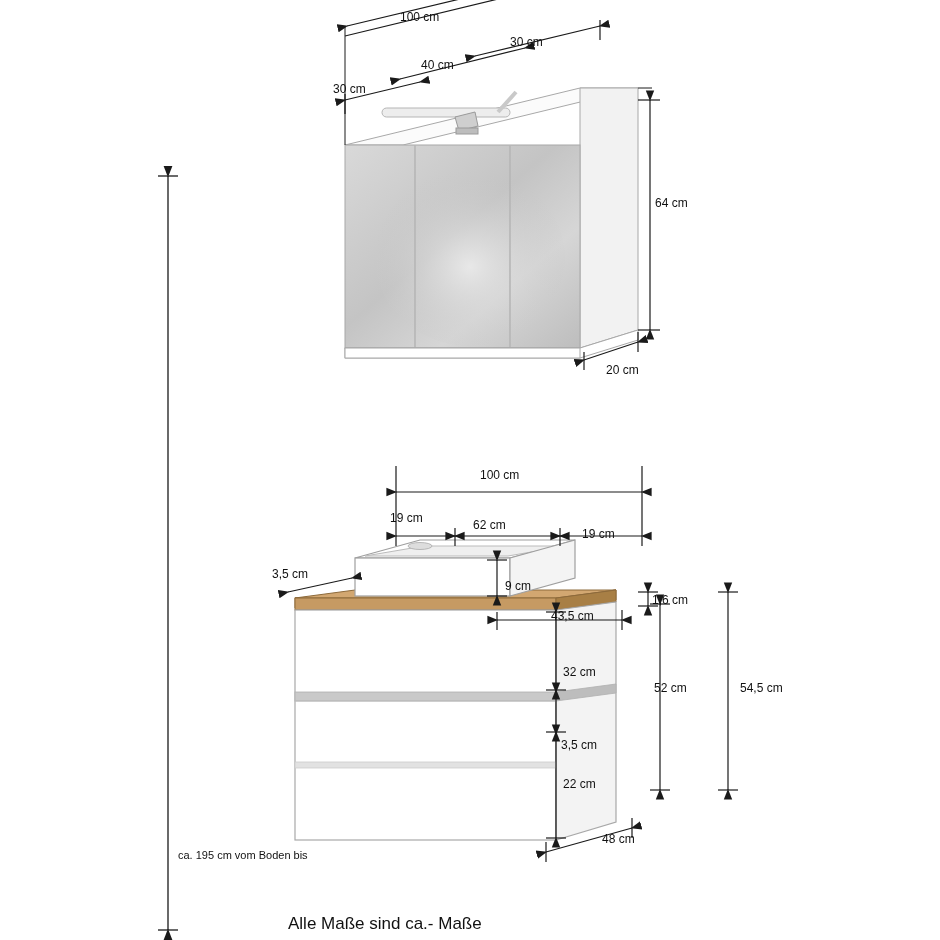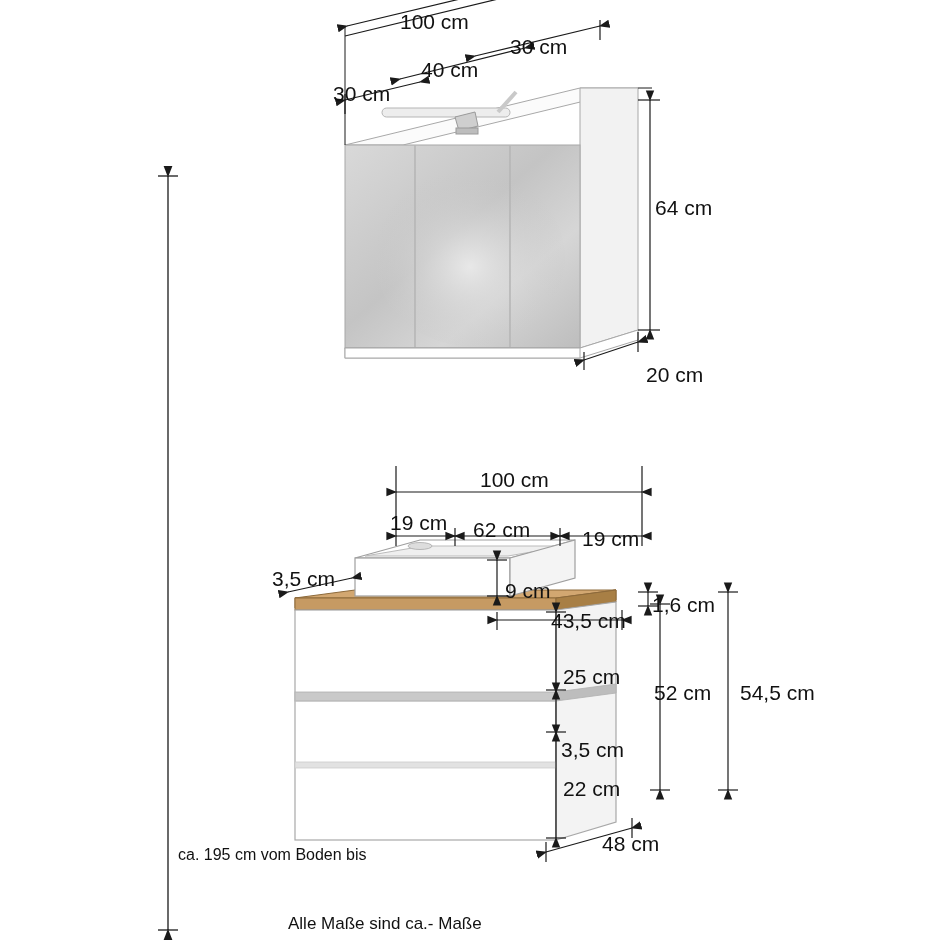--- a/index.html
+++ b/index.html
@@ -15,7 +15,7 @@
   svg.diagram{position:absolute;left:0;top:0;width:940px;height:940px;}
   .dimtext{
     position:absolute;
-    font-size:21px;
+    font-size:12px;
     color:#111;
     white-space:nowrap;
     font-family:"Liberation Sans", sans-serif;

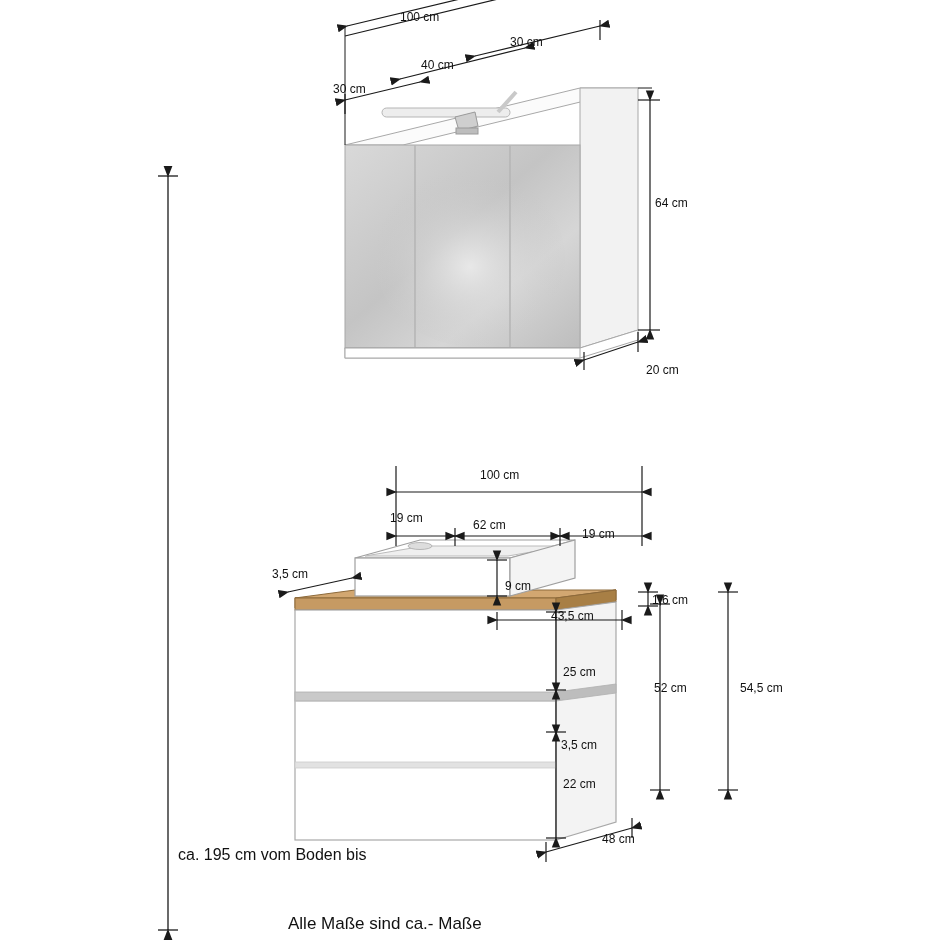--- a/index.html
+++ b/index.html
@@ -193,7 +193,7 @@
   <div class="dimtext" style="left:421px;top:58px;">40 cm</div>
   <div class="dimtext" style="left:333px;top:82px;">30 cm</div>
   <div class="dimtext" style="left:655px;top:196px;">64 cm</div>
-  <div class="dimtext" style="left:606px;top:363px;margin-left:40px;">20 cm</div>
+  <div class="dimtext" style="left:606px;top:363px;">20 cm</div>
 
   <div class="dimtext" style="left:480px;top:468px;">100 cm</div>
   <div class="dimtext" style="left:390px;top:511px;">19 cm</div>

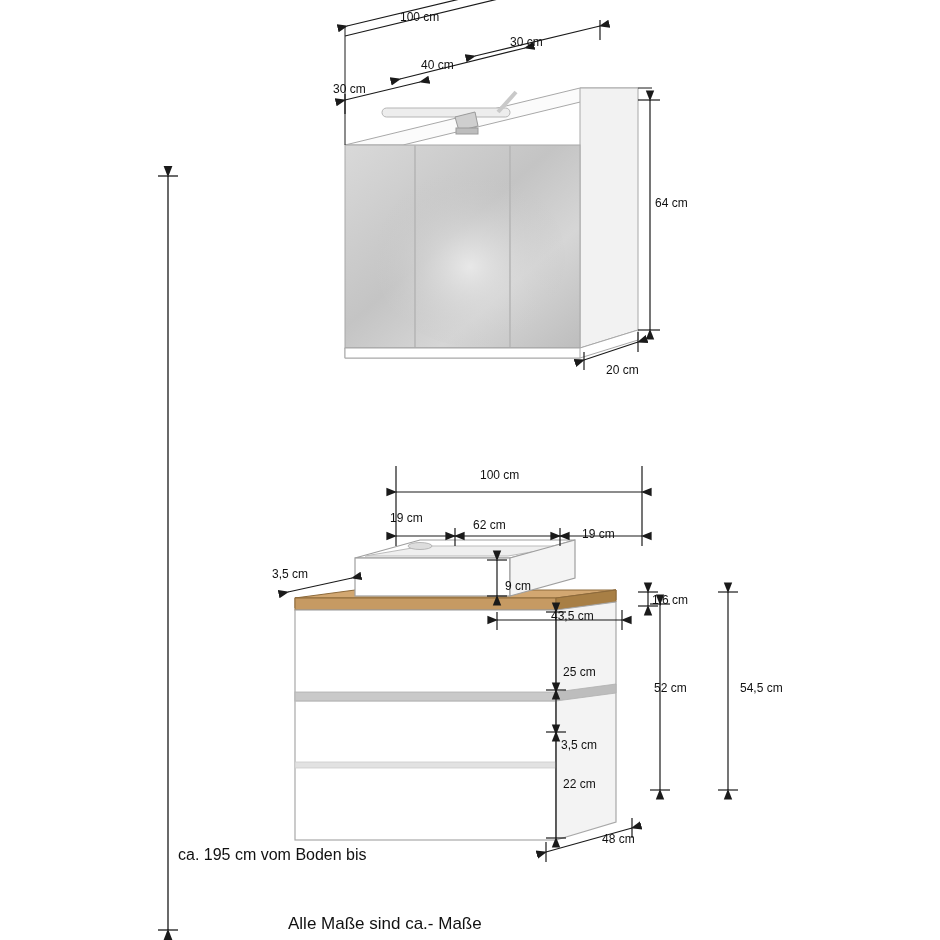--- a/index.html
+++ b/index.html
@@ -203,7 +203,7 @@
   <div class="dimtext" style="left:505px;top:579px;">9 cm</div>
   <div class="dimtext" style="left:652px;top:593px;">1,6 cm</div>
   <div class="dimtext" style="left:551px;top:609px;">43,5 cm</div>
-  <div class="dimtext" style="left:563px;top:665px;">25 cm</div>
+  <div class="dimtext" style="left:563px;top:665px;">32 cm</div>
   <div class="dimtext" style="left:561px;top:738px;">3,5 cm</div>
   <div class="dimtext" style="left:563px;top:777px;">22 cm</div>
   <div class="dimtext" style="left:654px;top:681px;">52 cm</div>

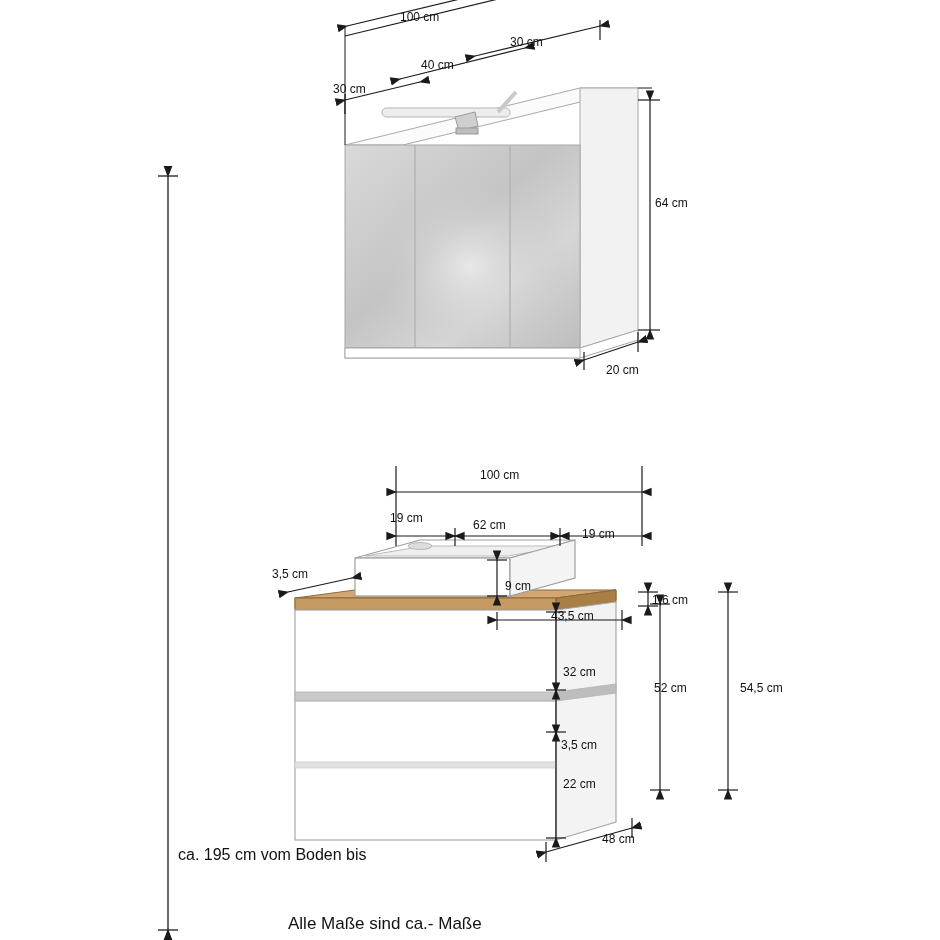--- a/index.html
+++ b/index.html
@@ -22,7 +22,7 @@
   }
   .note{
     position:absolute;
-    font-size:16px;
+    font-size:11px;
     color:#111;
     white-space:pre;
     line-height:22px;

